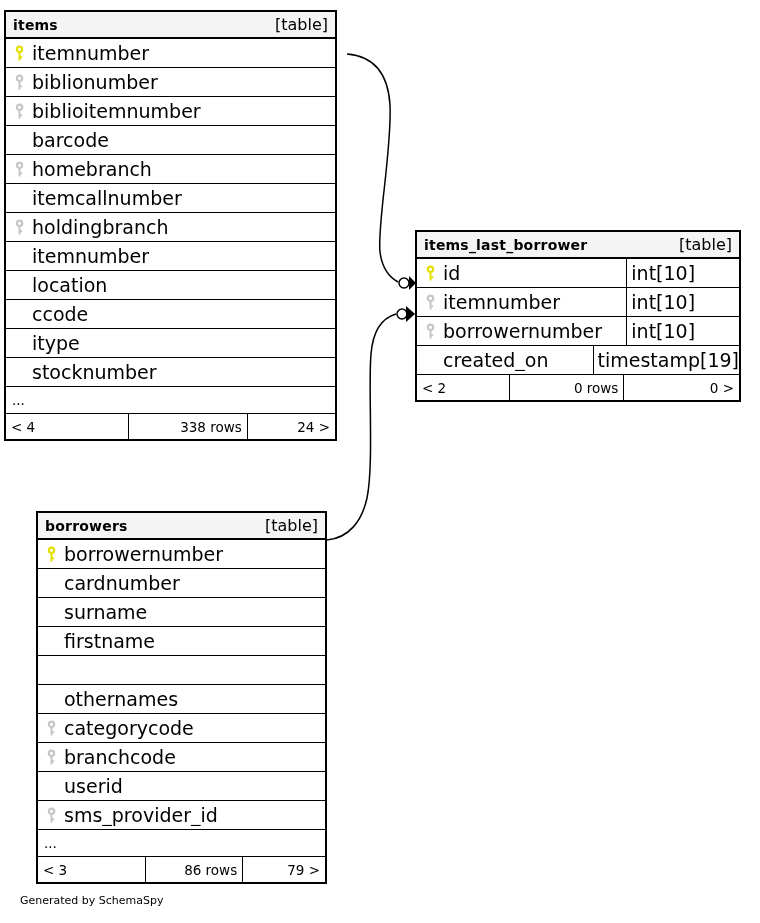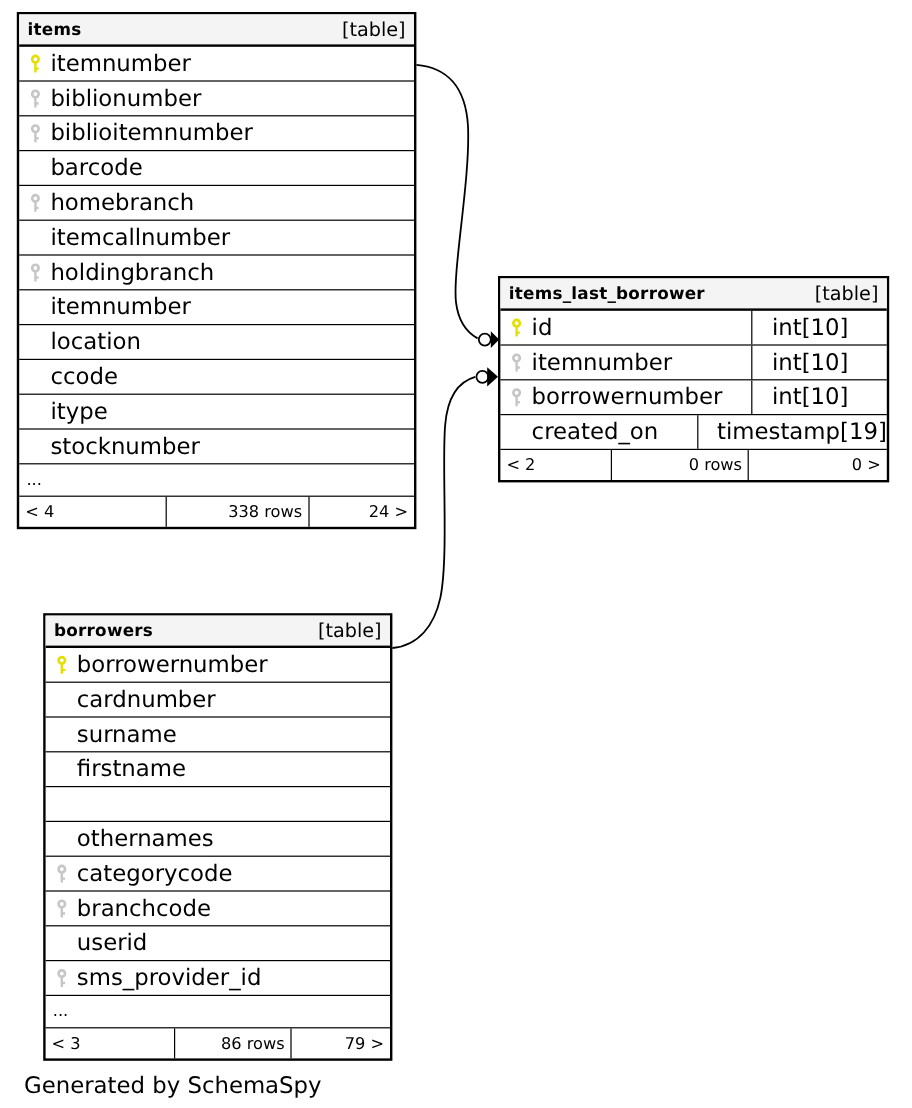--- a/index.html
+++ b/index.html
@@ -7,7 +7,7 @@
   .canvas{position:relative;width:760px;height:923px;background:#fff;overflow:hidden;}
 
   .table-node{position:absolute;background:#fff;border:2px solid #000;box-sizing:border-box;z-index:2;}
-  #tbl-items{left:14px;top:10px;width:333px;}
+  #tbl-items{left:4px;top:10px;width:333px;}
   #tbl-ilb{left:415px;top:210px;width:326px;margin-top:20px;}
   #tbl-borrowers{left:36px;top:497px;width:291px;margin-top:14px;}
 

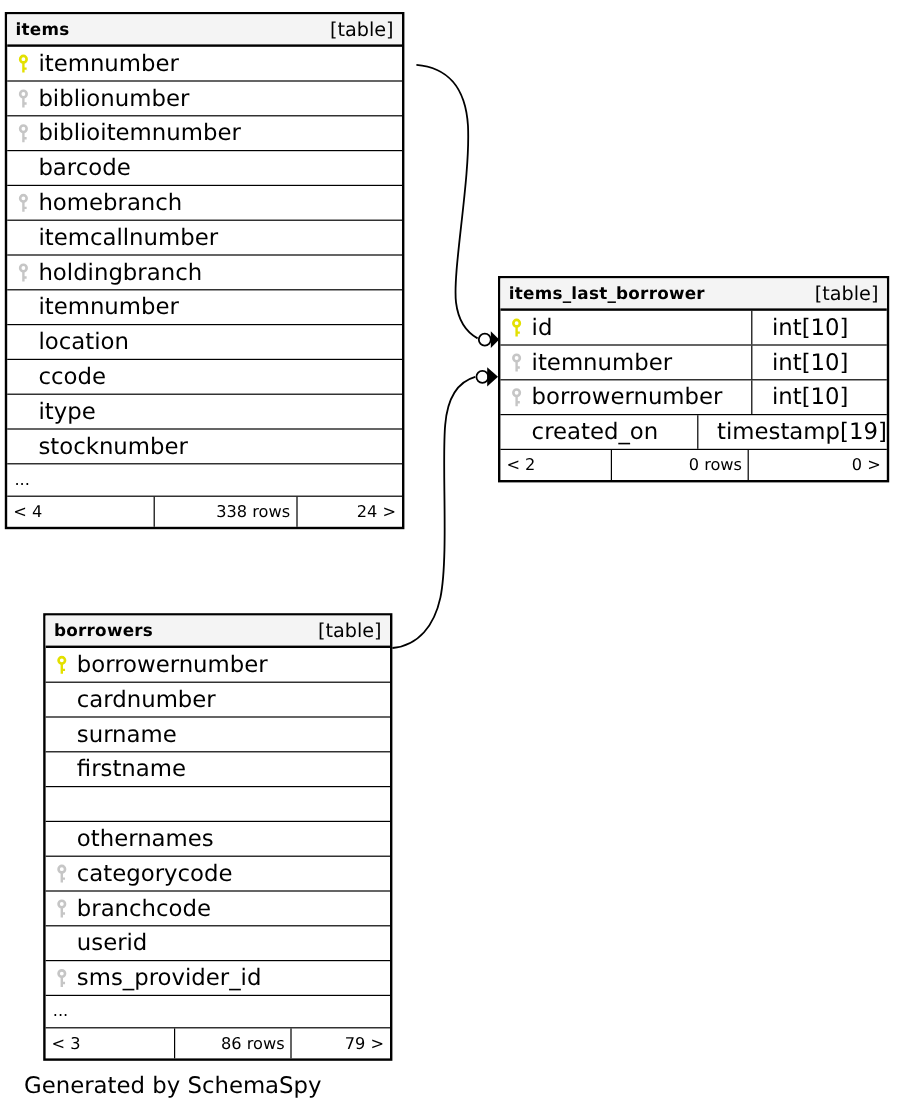--- a/index.html
+++ b/index.html
@@ -20,7 +20,7 @@
   .key-cell{width:26px;flex:0 0 26px;display:flex;justify-content:center;align-items:center;height:100%;}
   .col-name{flex:1;white-space:nowrap;overflow:hidden;}
   .row.with-type .col-type{flex:0 0 35%;align-self:stretch;border-left:1px solid #000;
-       display:flex;align-items:center;padding-left:16px;box-sizing:border-box;white-space:nowrap;}
+       display:flex;align-items:center;padding-left:4px;box-sizing:border-box;white-space:nowrap;}
 
   .ellipsis-row{height:26px;display:flex;align-items:center;padding-left:6px;
        border-bottom:1px solid #000;font-size:13.5px;}

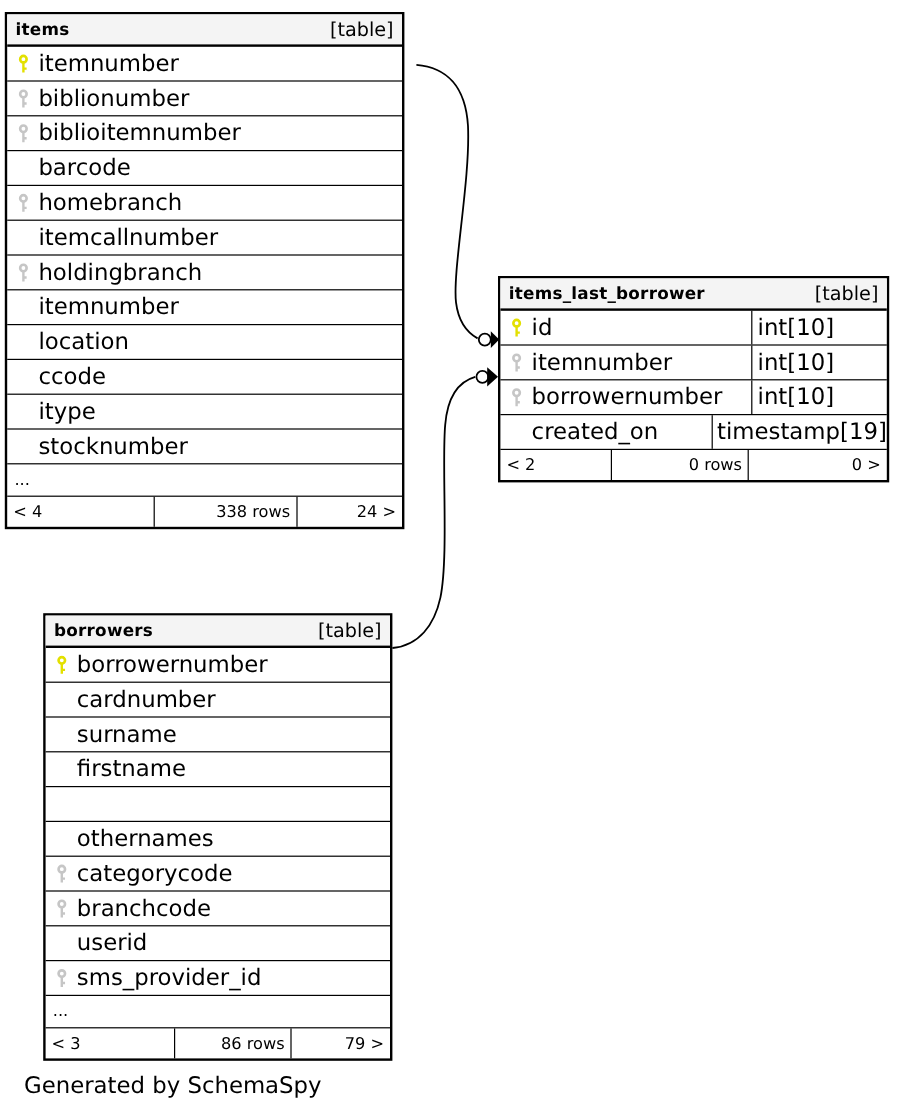--- a/index.html
+++ b/index.html
@@ -36,7 +36,7 @@
 
   .edges{position:absolute;left:0;top:0;width:760px;height:923px;z-index:3;pointer-events:none;}
 
-  .generated-note{position:absolute;left:20px;top:894px;font-size:19px;z-index:1;}
+  .generated-note{position:absolute;left:20px;top:894px;font-size:11px;z-index:1;}
 </style>
 </head>
 <body>

